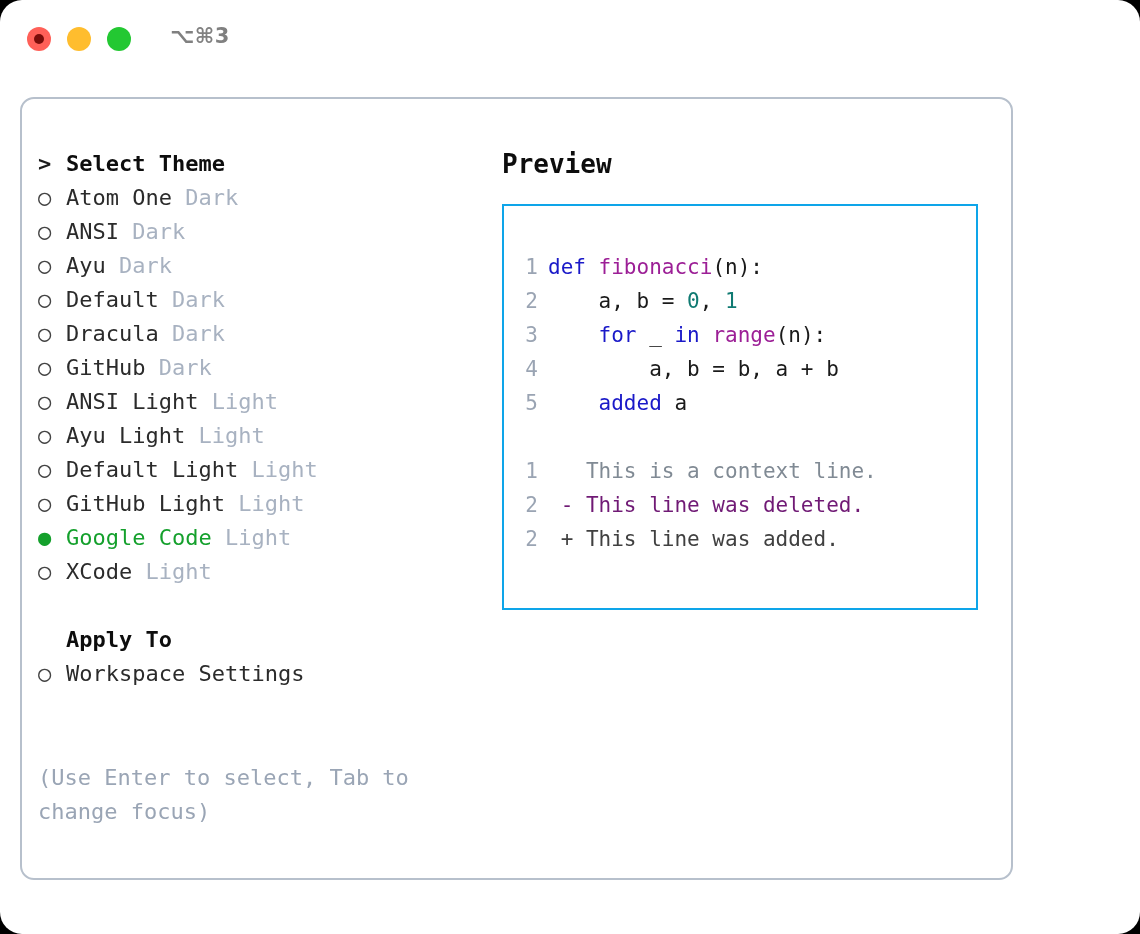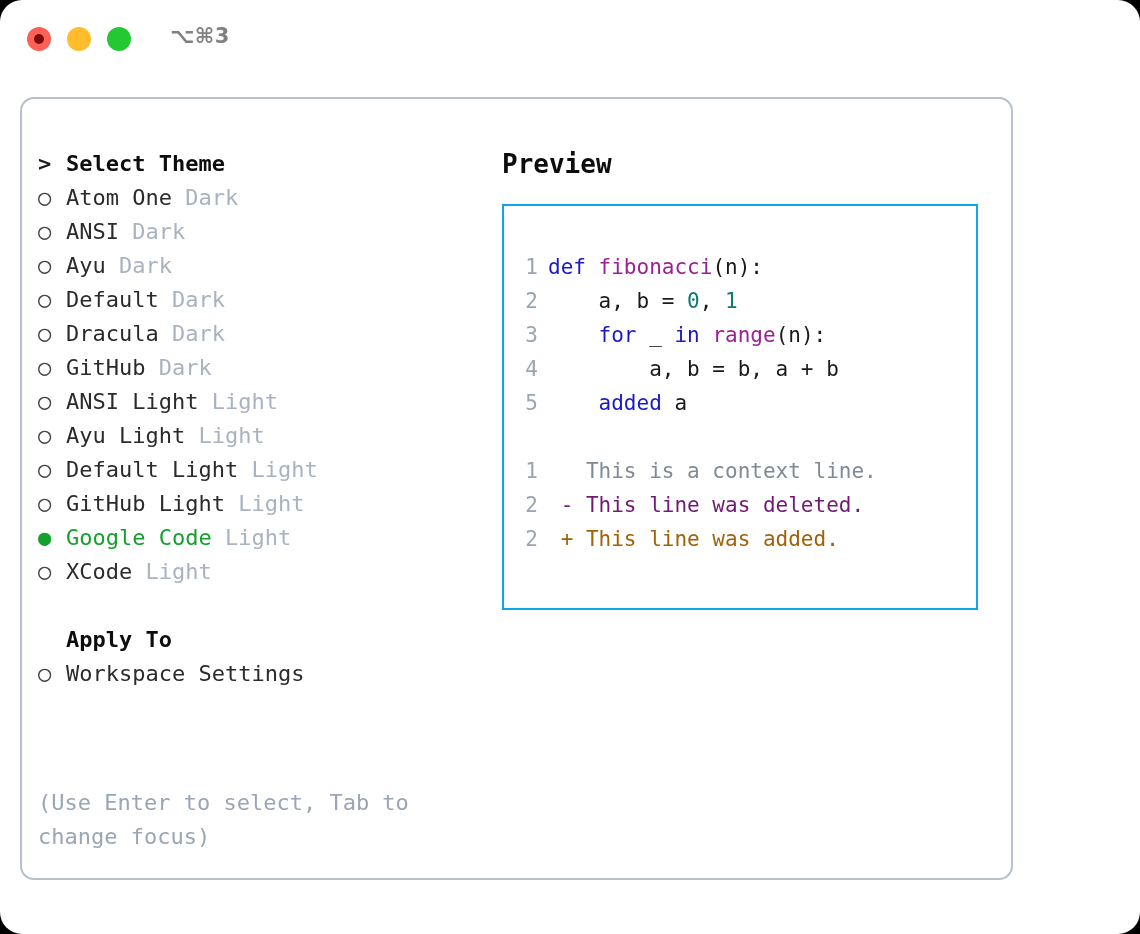--- a/index.html
+++ b/index.html
@@ -168,7 +168,7 @@
   .tok-txt  { color: #1a1a1a; }
   .tok-ctx  { color: #808a94; margin-top: 20px; }
   .tok-del  { color: #701a75; }
-  .tok-add  { color: #a16207; }
+  .tok-add  { color: #404040; }
   .blank-line { height: 34px; }
 </style>
 </head>

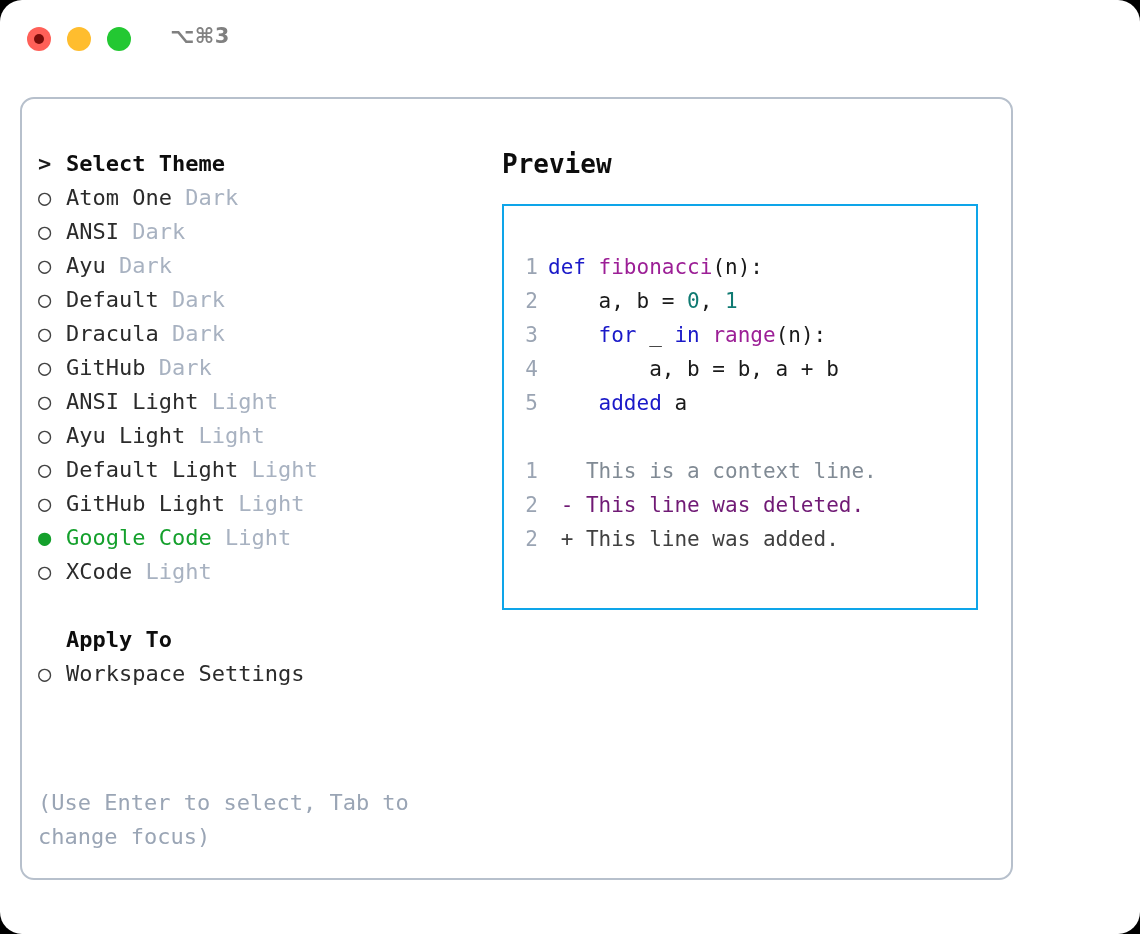--- a/index.html
+++ b/index.html
@@ -115,7 +115,6 @@
     line-height: 34px;
     color: #9aa5b5;
     white-space: pre-wrap;
-    margin-top: 25px;
   }
 
   

